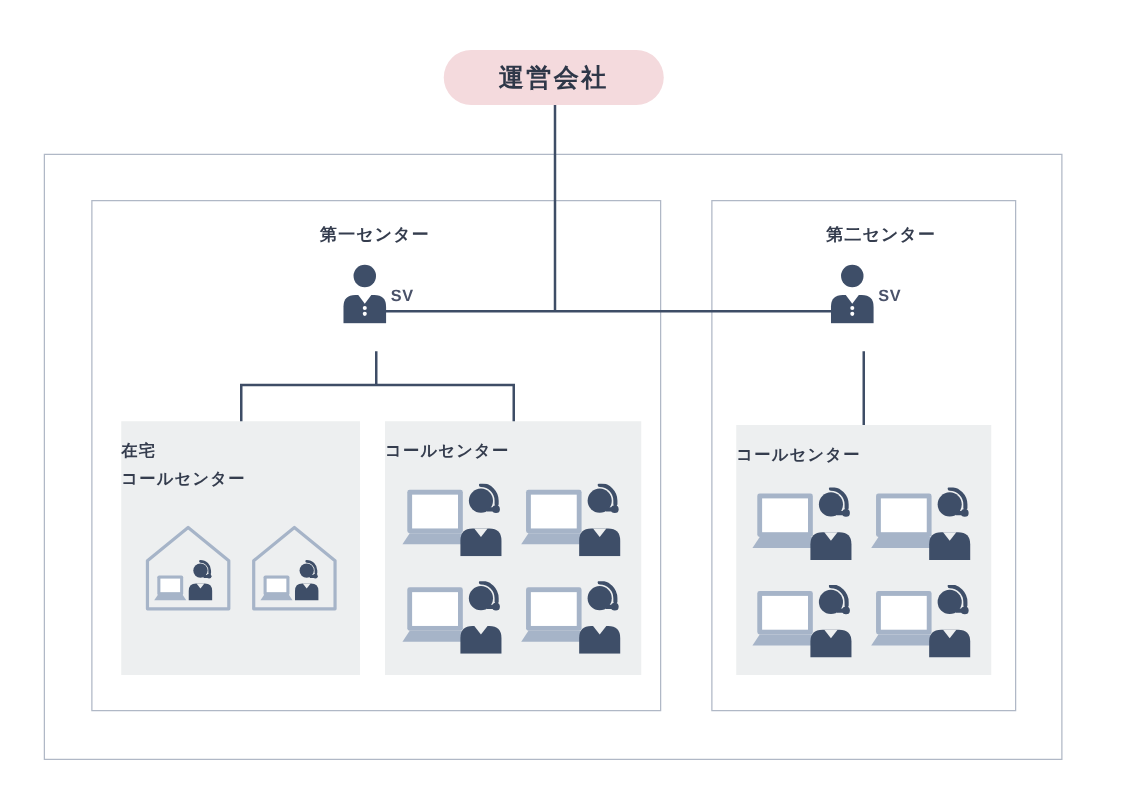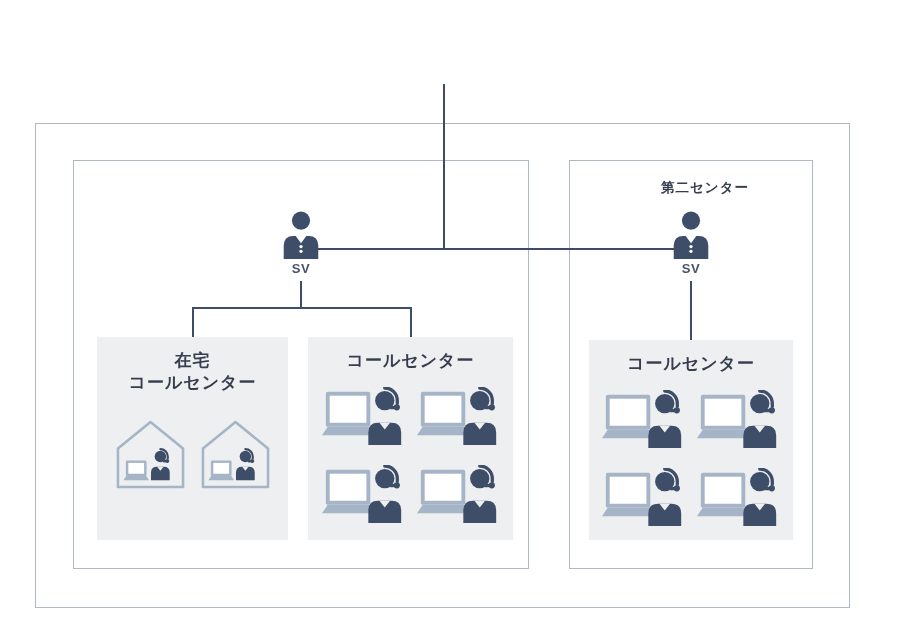--- a/index.html
+++ b/index.html
@@ -71,6 +71,9 @@
   <div class="box box-inner1"></div>
   <div class="box box-inner2"></div>
 
+  <div class="node-root">
+    <span>運営会社</span>
+  </div>
 
   <div class="center-title ct2">第二センター</div>
 

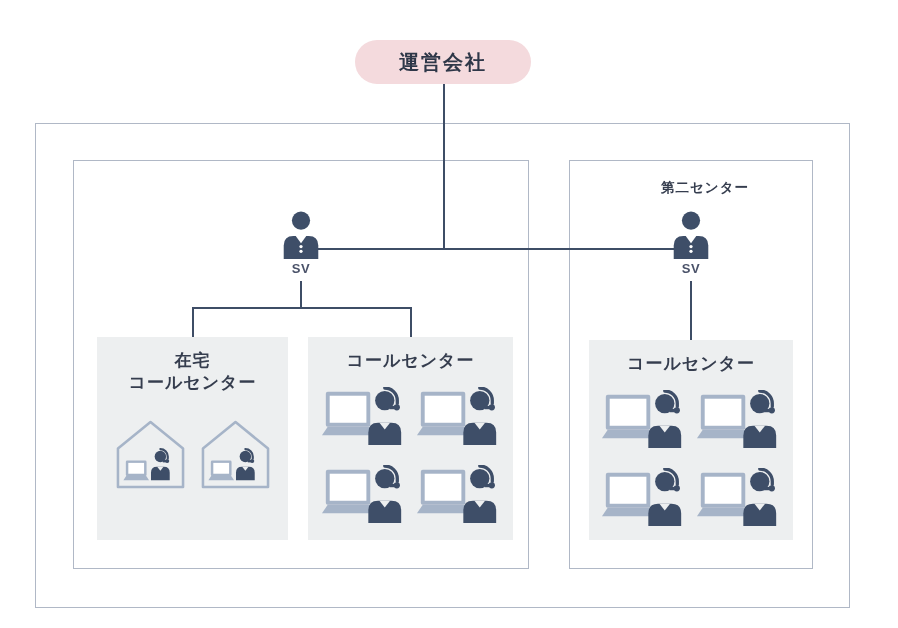--- a/index.html
+++ b/index.html
@@ -75,6 +75,7 @@
     <span>運営会社</span>
   </div>
 
+  <div class="center-title ct1">第一センター</div>
   <div class="center-title ct2">第二センター</div>
 
   <div class="sv-group sv1">

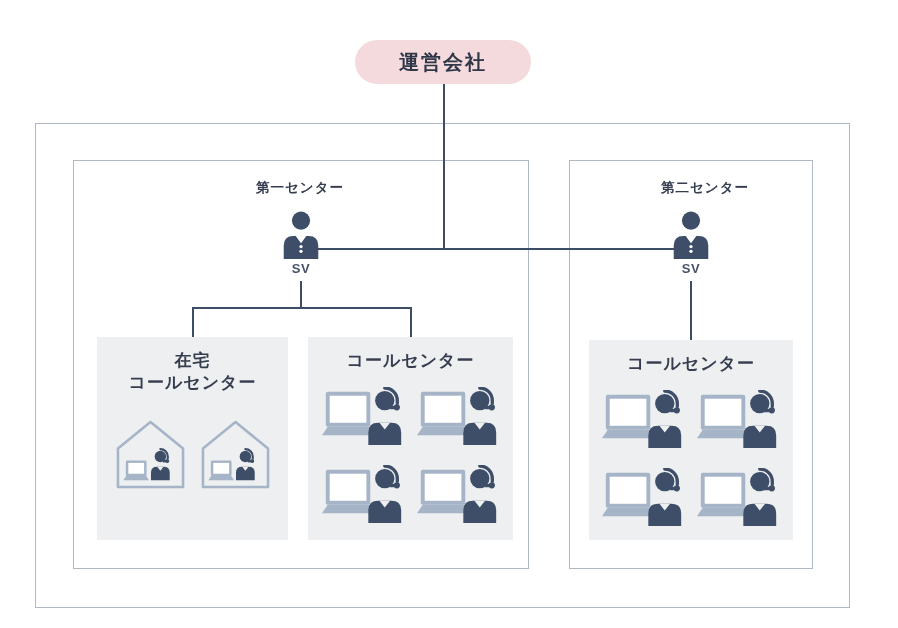--- a/index.html
+++ b/index.html
@@ -31,7 +31,7 @@
   .ct2{left:569px;top:179px;width:272px;}
   
   .sv-group{
-    position:absolute;display:flex;flex-direction:column;align-items:center;
+    position:absolute;display:flex;flex-direction:row;align-items:center;
     z-index:3;width:60px;
   }
   .sv1{left:271px;top:211px;}

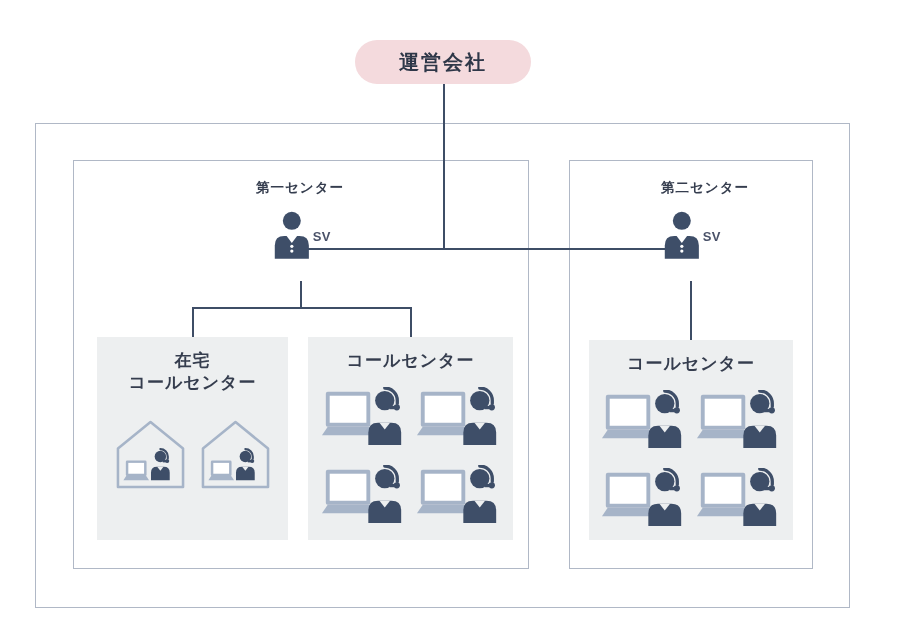--- a/index.html
+++ b/index.html
@@ -43,7 +43,7 @@
   .gb-cc1{left:308px;top:337px;width:205px;height:203px;}
   .gb-cc2{left:589px;top:340px;width:204px;height:200px;}
   .group-title{
-    margin-top:13px;text-align:center;font-size:17px;font-weight:bold;
+    margin-top:13px;text-align:left;font-size:13px;font-weight:bold;
     color:#353d4e;line-height:22px;letter-spacing:1px;
   }
   .group-title div{line-height:22px;}

